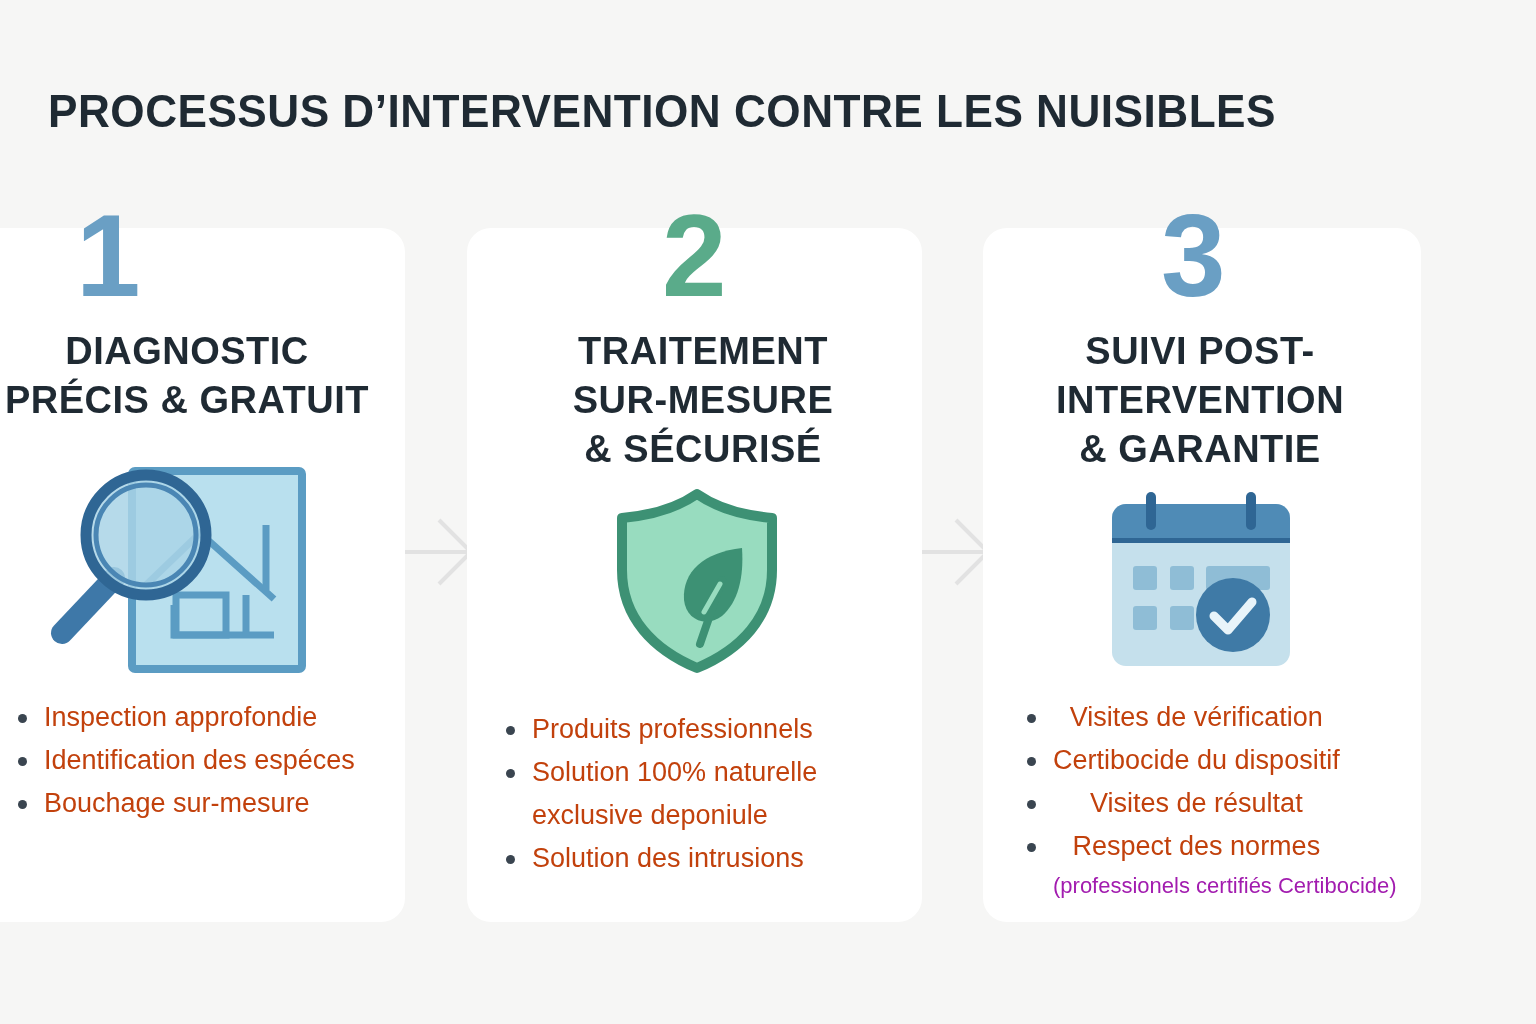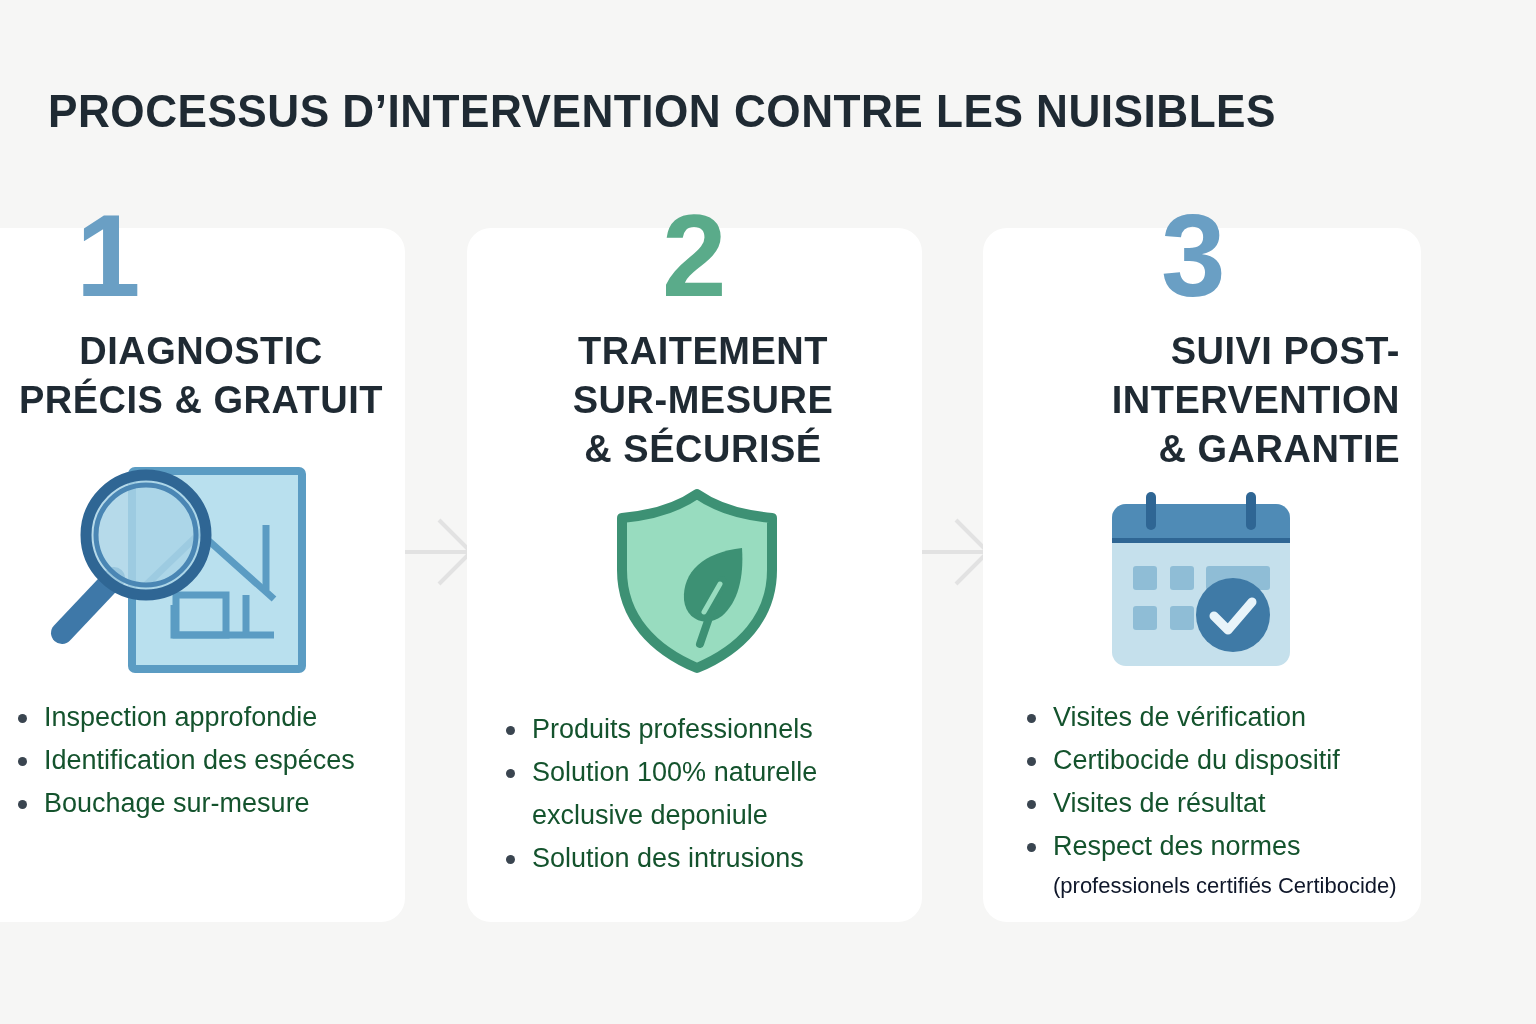--- a/index.html
+++ b/index.html
@@ -43,7 +43,7 @@
 
 <div class="card" id="card1"></div>
 <div class="step-num" style="left:76px;top:198px;color:#6a9fc4;">1</div>
-<div class="step-title" style="left:0;width:374px;top:327px;margin-left:14px;">
+<div class="step-title" style="left:0;width:374px;top:327px;">
   <span>DIAGNOSTIC</span>
   <span>PRÉCIS &amp; GRATUIT</span>
 </div>

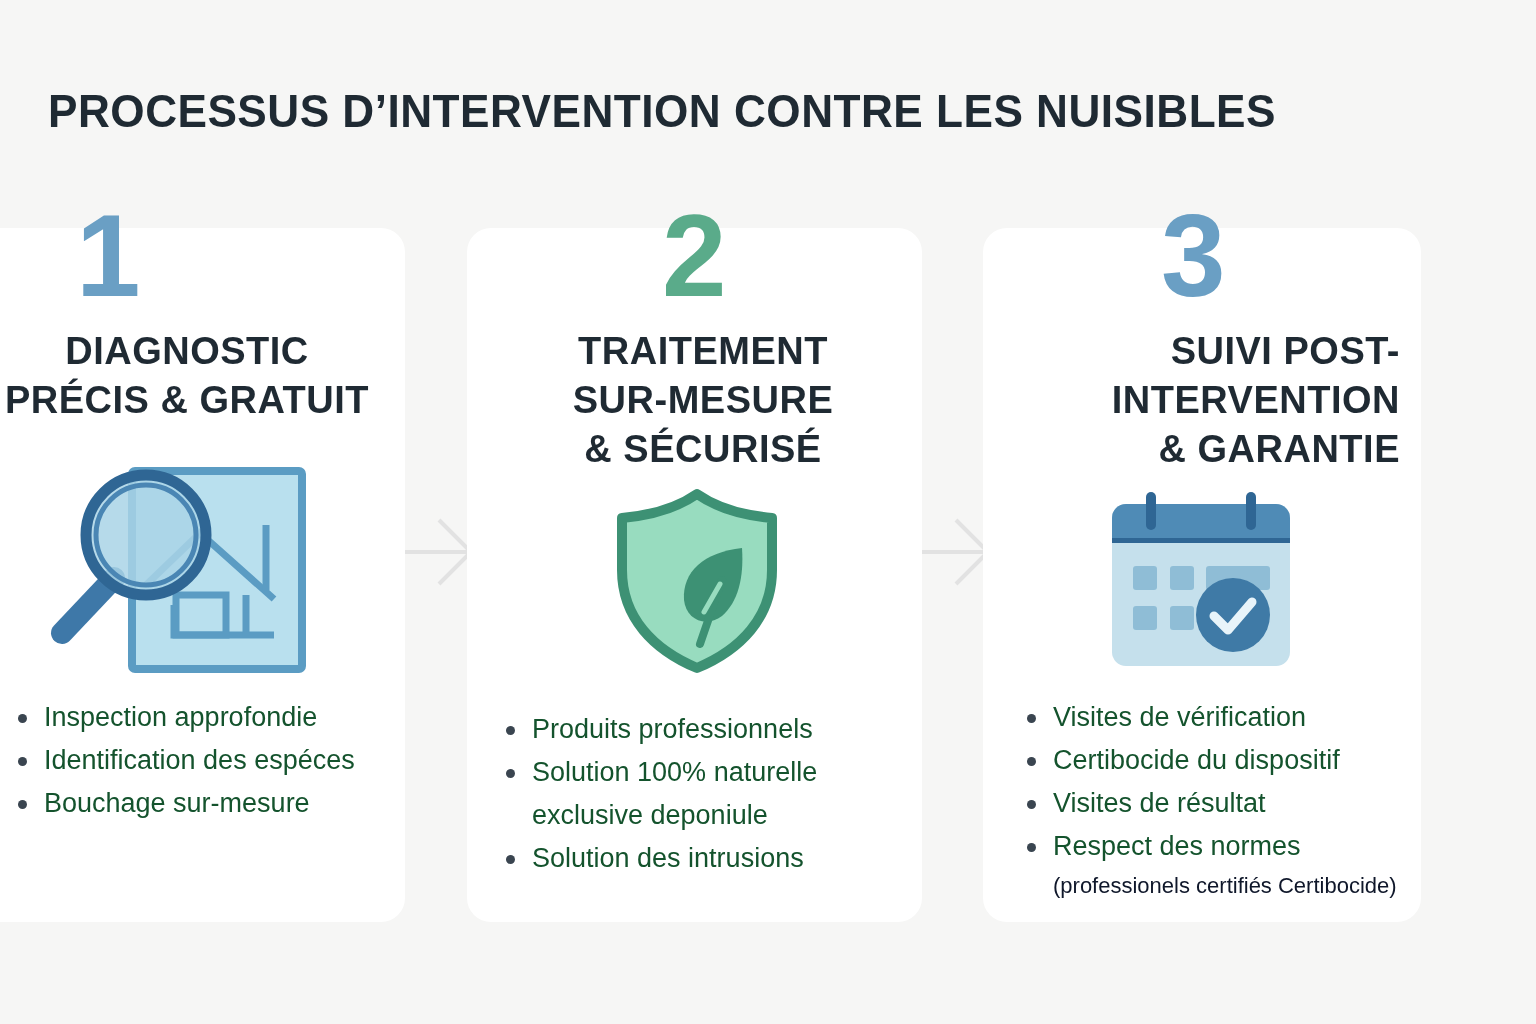--- a/index.html
+++ b/index.html
@@ -95,7 +95,7 @@
 
 <div class="card" id="card3"></div>
 <div class="step-num" style="left:1161px;top:198px;color:#6a9fc4;">3</div>
-<div class="step-title" style="left:1000px;width:400px;top:327px;text-align:right;">
+<div class="step-title" style="left:1000px;width:400px;top:327px;">
   <span>SUIVI POST-</span>
   <span>INTERVENTION</span>
   <span>&amp; GARANTIE</span>

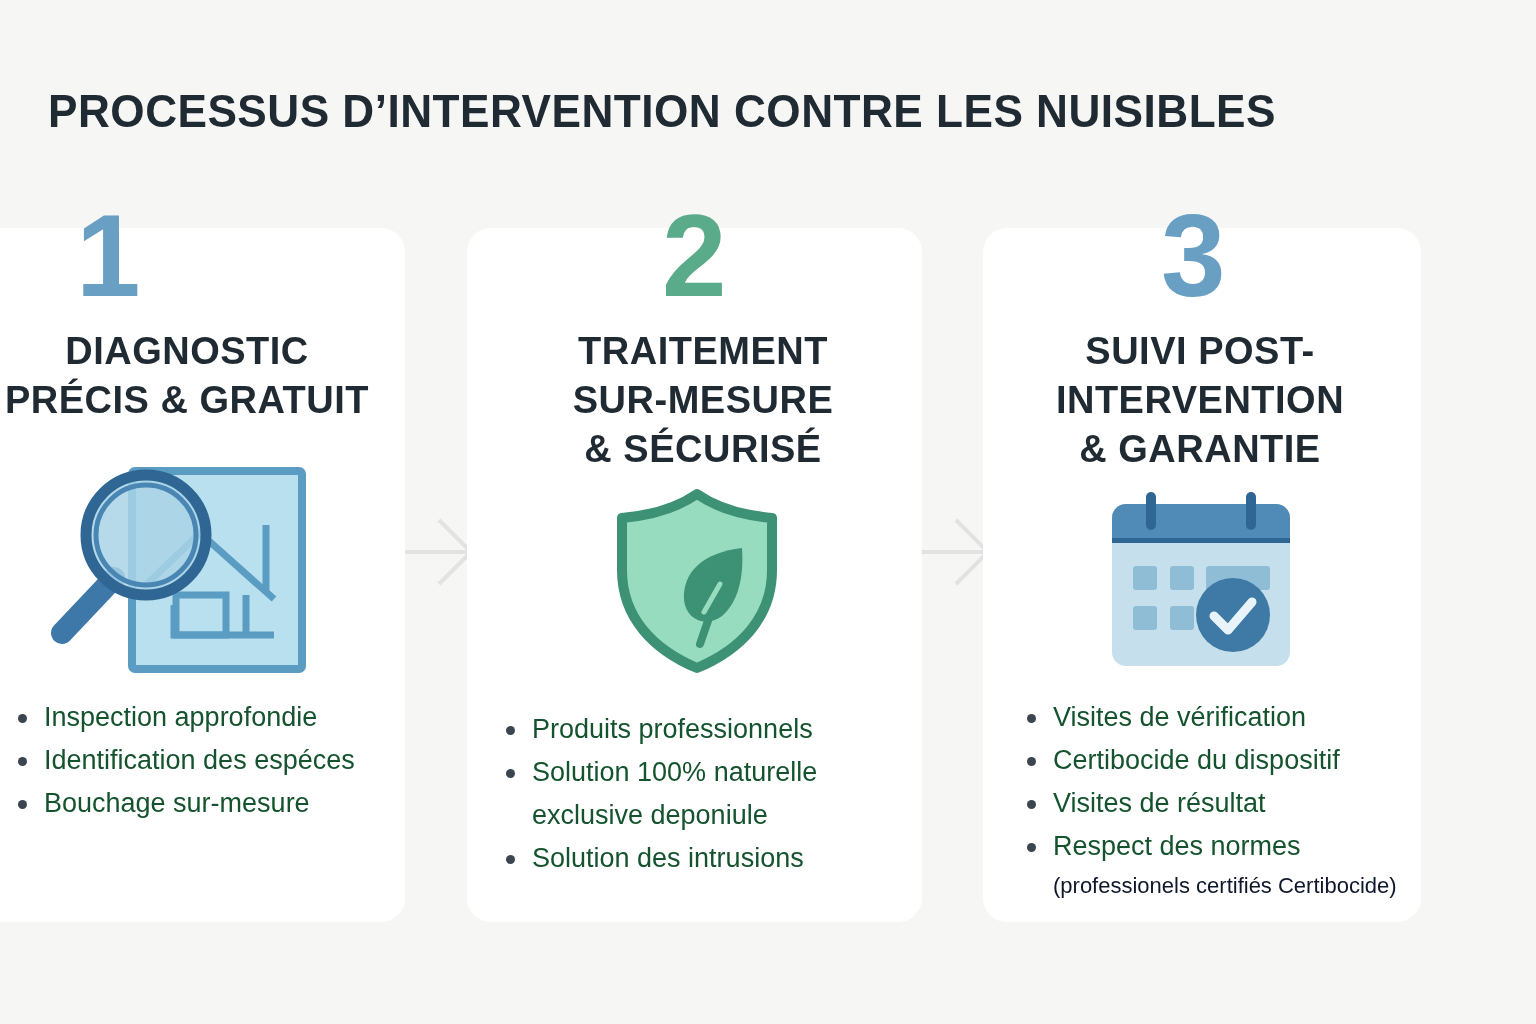--- a/index.html
+++ b/index.html
@@ -27,7 +27,7 @@
   }
   .step-title span { display:block; white-space:nowrap; }
   .icon { position:absolute; }
-  .bullets { position:absolute; list-style:none; margin:0; padding:0; font-size:27px; line-height:43px; color:#14532d; }
+  .bullets { position:absolute; list-style:none; margin:0; padding:0; font-size:27px; line-height:43px; color:#c2410c; }
   .bullets li { position:relative; padding-left:26px; white-space:nowrap; }
   .bullets li::before {
     content:""; position:absolute; left:0; top:18px; width:9px; height:9px; border-radius:50%; background:#3a4550;

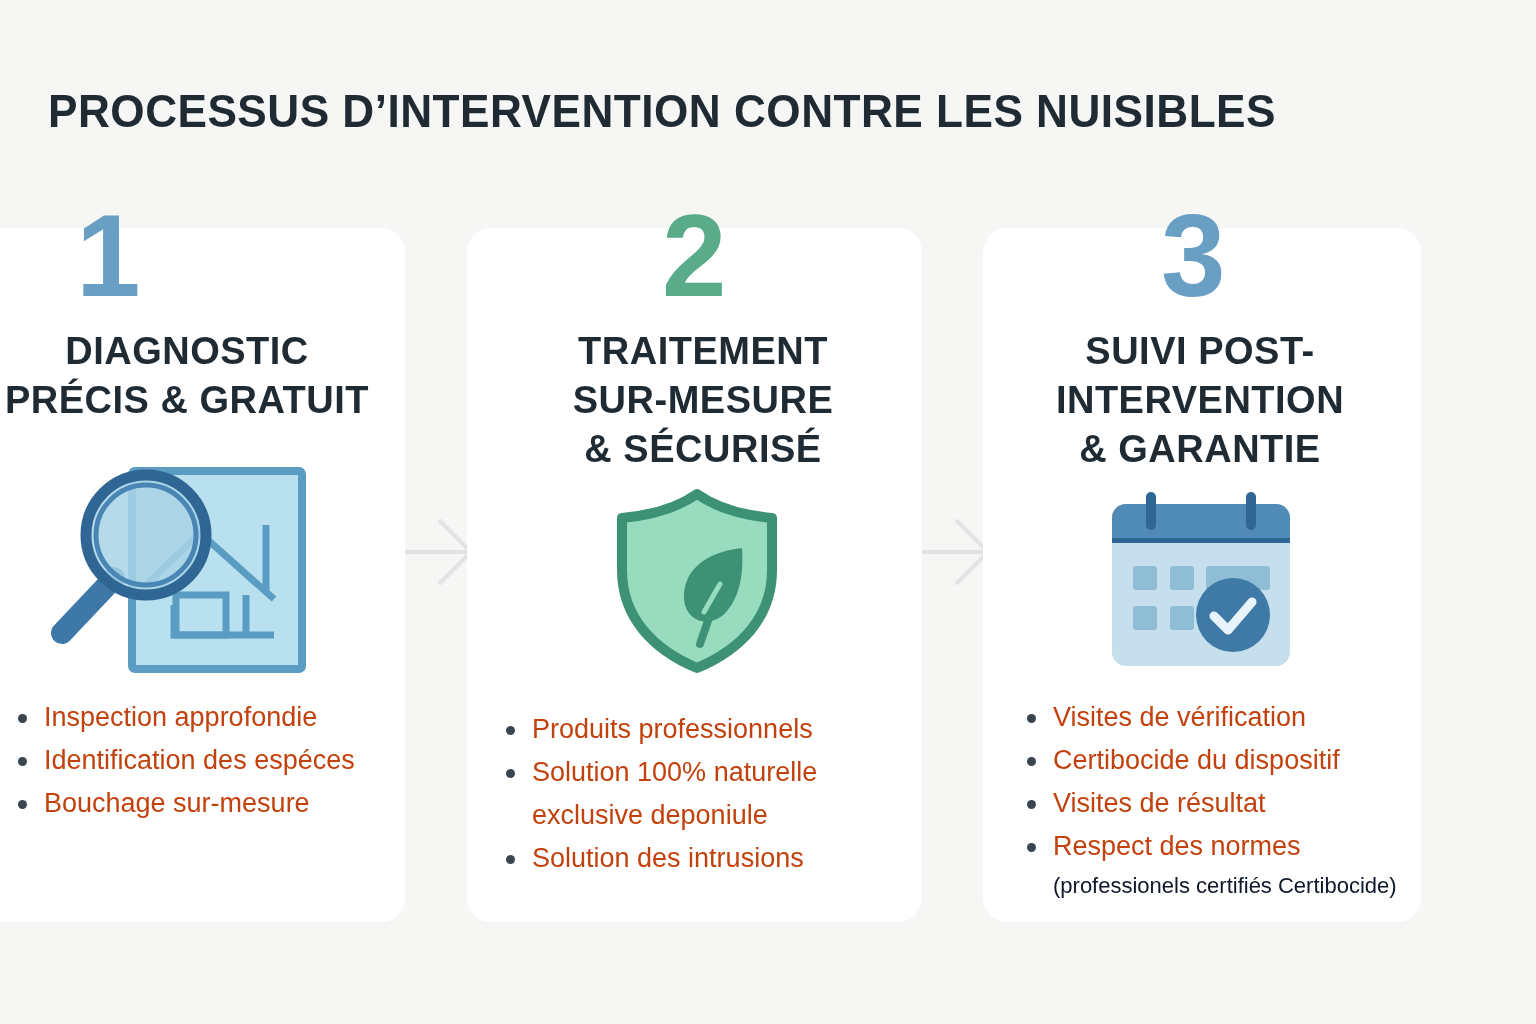--- a/index.html
+++ b/index.html
@@ -114,7 +114,7 @@
   <circle cx="125" cy="127" r="37" fill="#3f7aa6"></circle>
   <polyline points="106,128 120,142 144,114" fill="none" stroke="#e8f4fa" stroke-width="9" stroke-linecap="round" stroke-linejoin="round"></polyline>
 </svg>
-<ul class="bullets" style="left:1027px;top:696px;">
+<ul class="bullets" style="left:1027px;top:696px;text-align:center;">
   <li>Visites de vérification</li>
   <li>Certibocide du dispositif</li>
   <li>Visites de résultat</li>

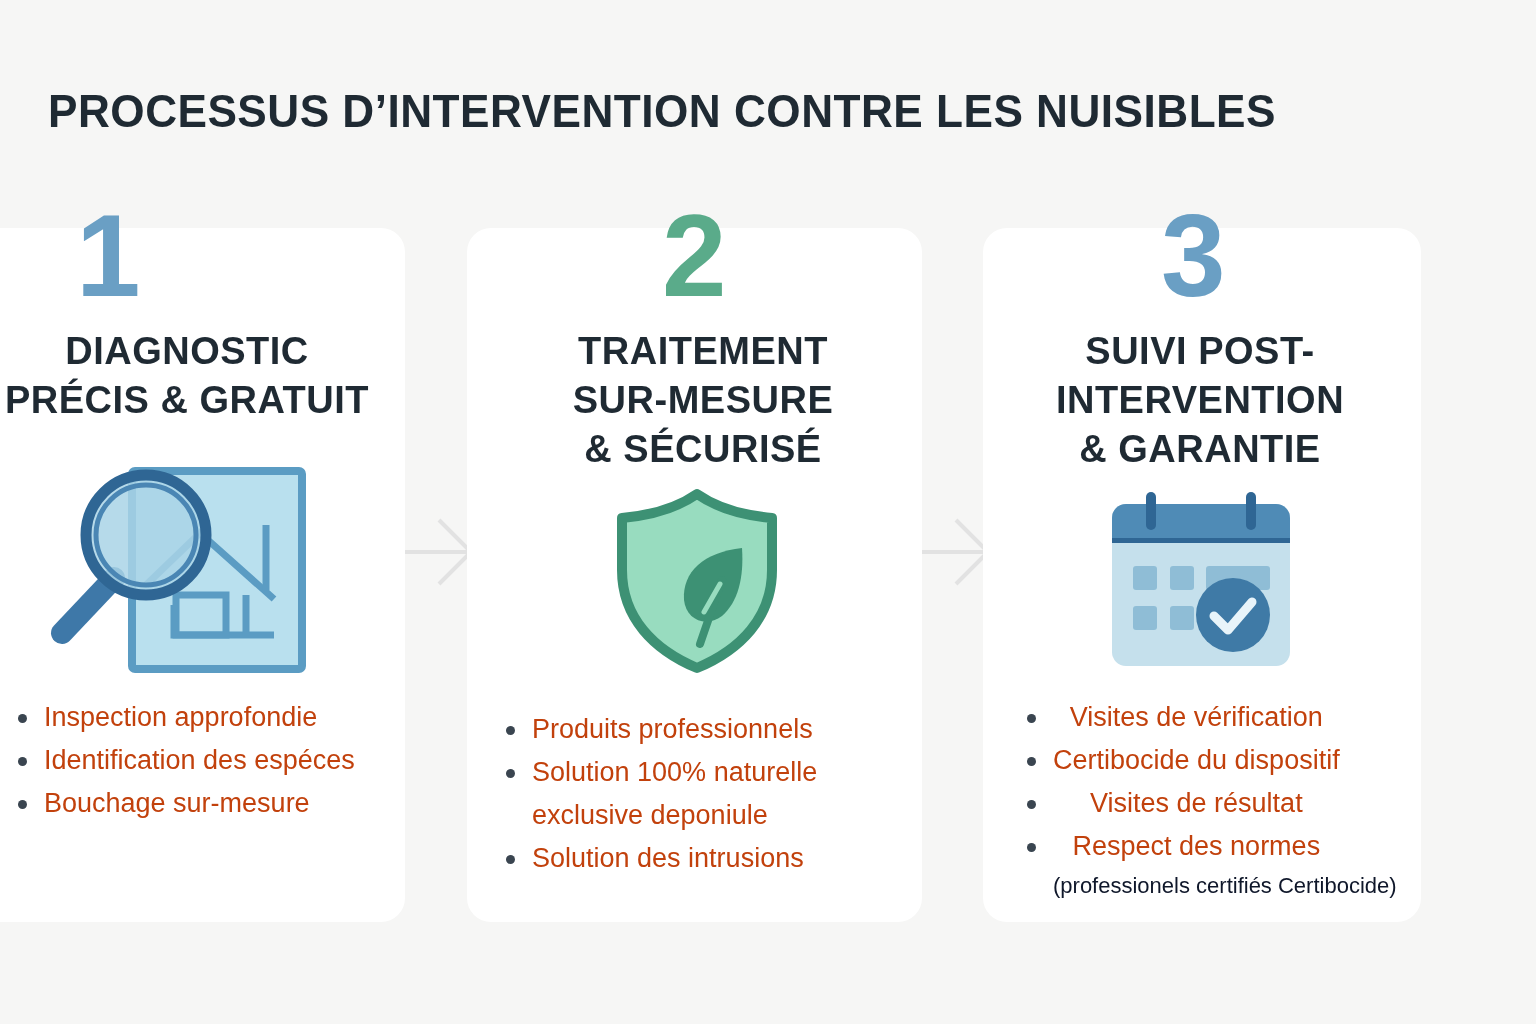--- a/index.html
+++ b/index.html
@@ -33,7 +33,7 @@
     content:""; position:absolute; left:0; top:18px; width:9px; height:9px; border-radius:50%; background:#3a4550;
   }
   .bullets li .cont { display:block; }
-  .note { position:absolute; font-size:22px; color:#0f172a; white-space:nowrap; }
+  .note { position:absolute; font-size:22px; color:#a21caf; white-space:nowrap; }
   .arrow { position:absolute; }
 </style>
 </head>

